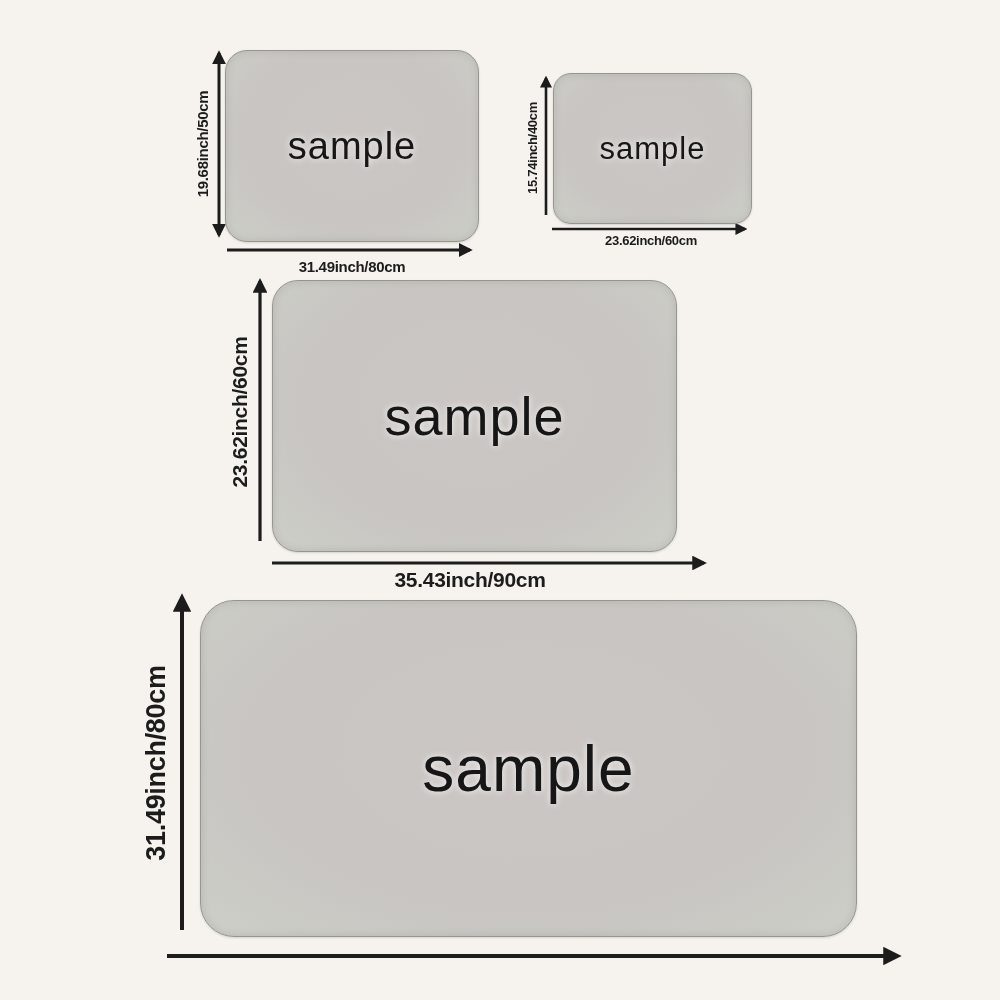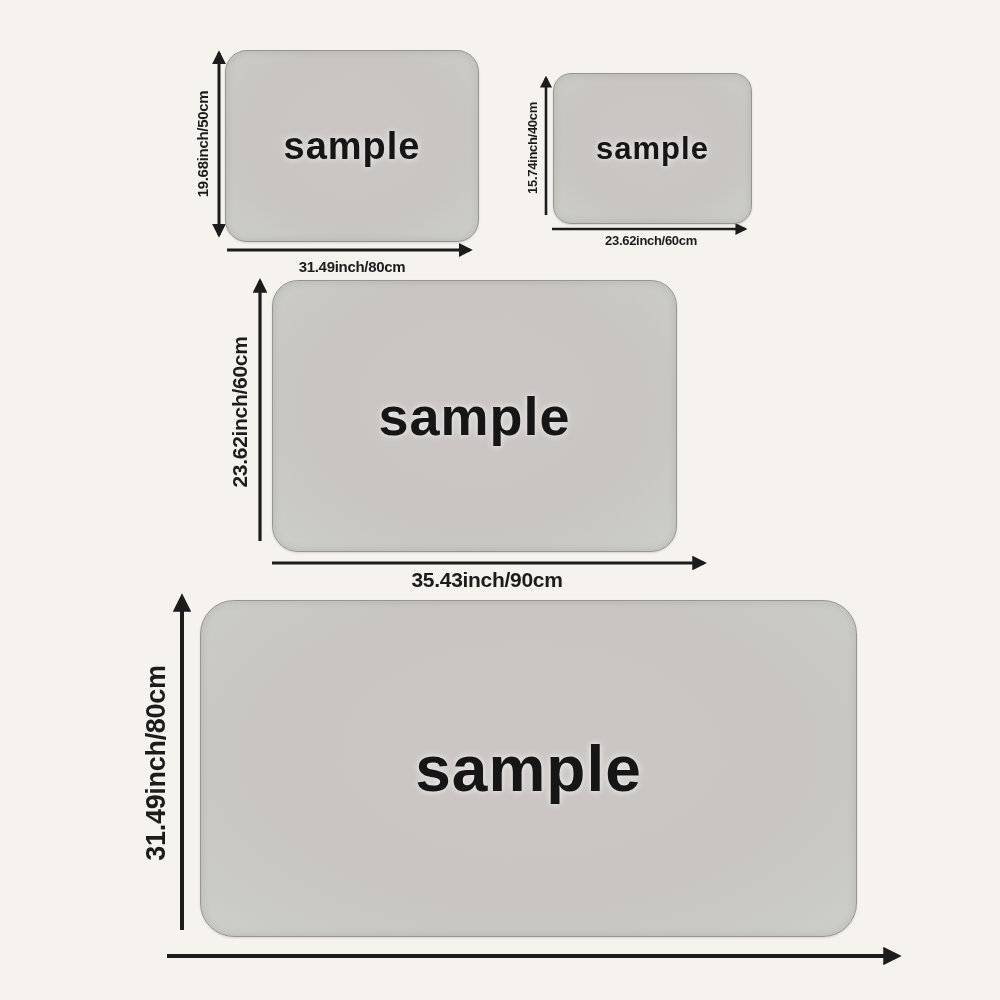--- a/index.html
+++ b/index.html
@@ -39,7 +39,7 @@
   }
   .sample{
     color:#161616;
-    font-weight:700;
+    font-weight:400;
     letter-spacing:1px;
     text-shadow:0 0 7px rgba(255,255,255,0.85);
     user-select:none;

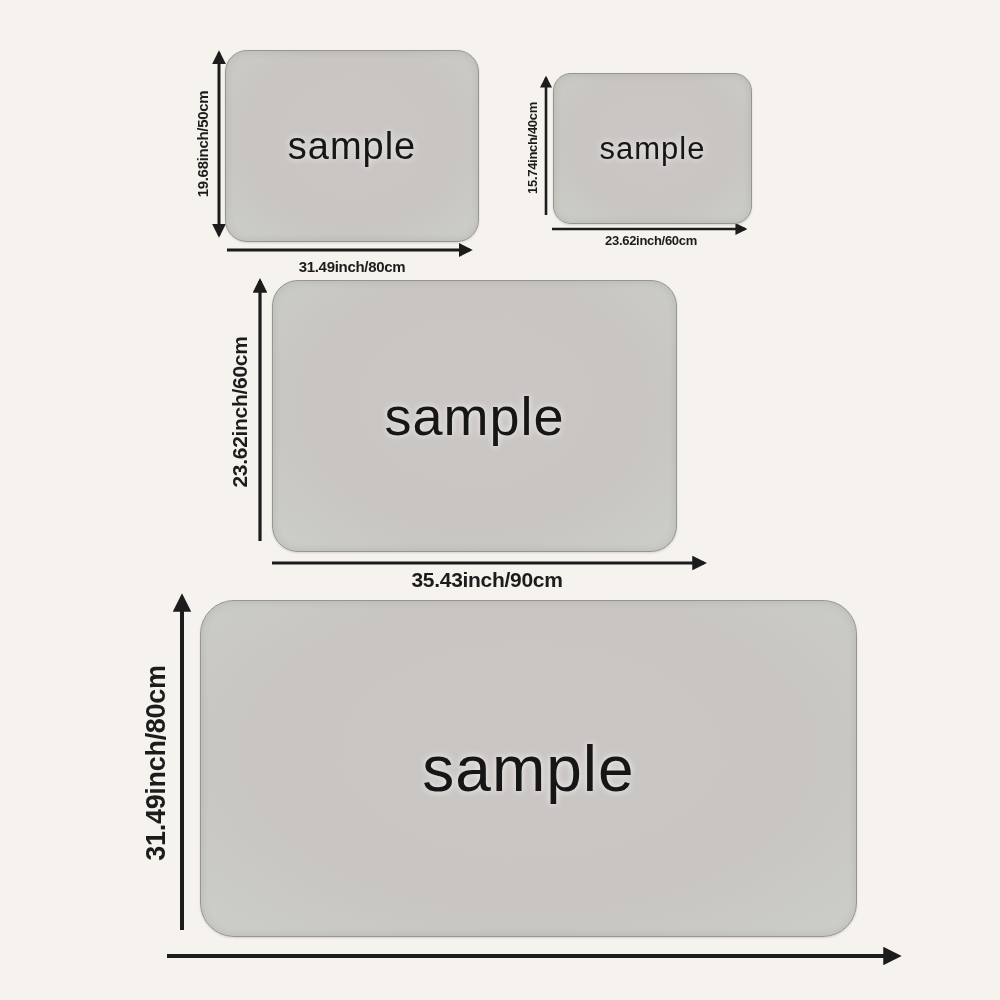--- a/index.html
+++ b/index.html
@@ -67,7 +67,7 @@
   .mat3{left:272px;top:280px;width:403px;height:270px;border-radius:26px;}
   .mat3 .sample{font-size:54px;}
   .v3{left:240px;top:412px;font-size:21px;}
-  .h3{left:470px;top:580px;font-size:21px;margin-left:17px;}
+  .h3{left:470px;top:580px;font-size:21px;}
   
   .mat4{left:200px;top:600px;width:655px;height:335px;border-radius:34px;}
   .mat4 .sample{font-size:64px;}

